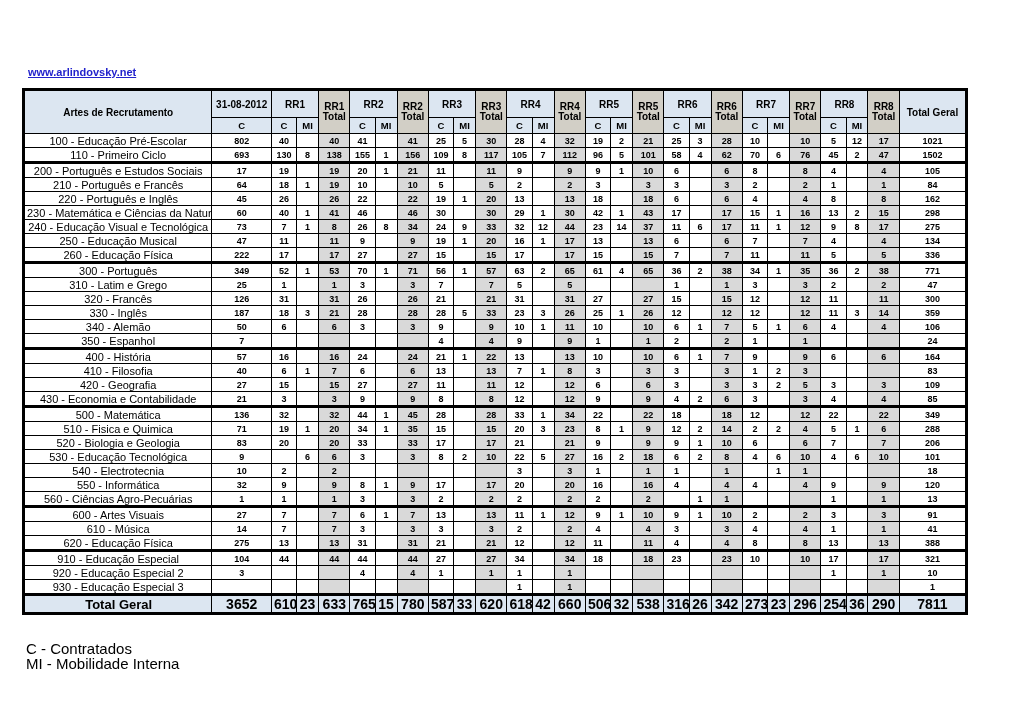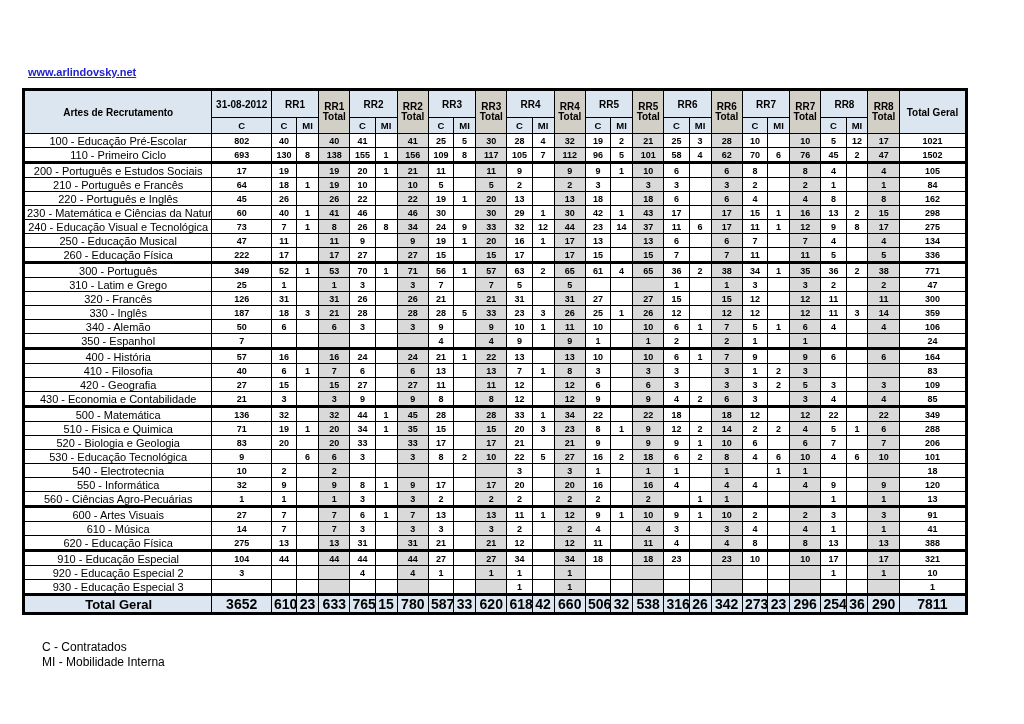--- a/index.html
+++ b/index.html
@@ -29,7 +29,7 @@
   tr.trow td { background:#dce6f1; border-top-width:3px; border-bottom-width:3px;
                font-weight:bold; font-size:14px; height:16px; }
   tr.trow td.lbl { font-size:13px; font-weight:bold; padding-left:3px; }
-  .footnote { position:absolute; left:42px; font-size:12px;text-align:right; }
+  .footnote { position:absolute; left:26px; font-size:15px;text-align:right; }
   .fn1 { top:640px; } .fn2 { top:655px; }
 </style>
 </head>

